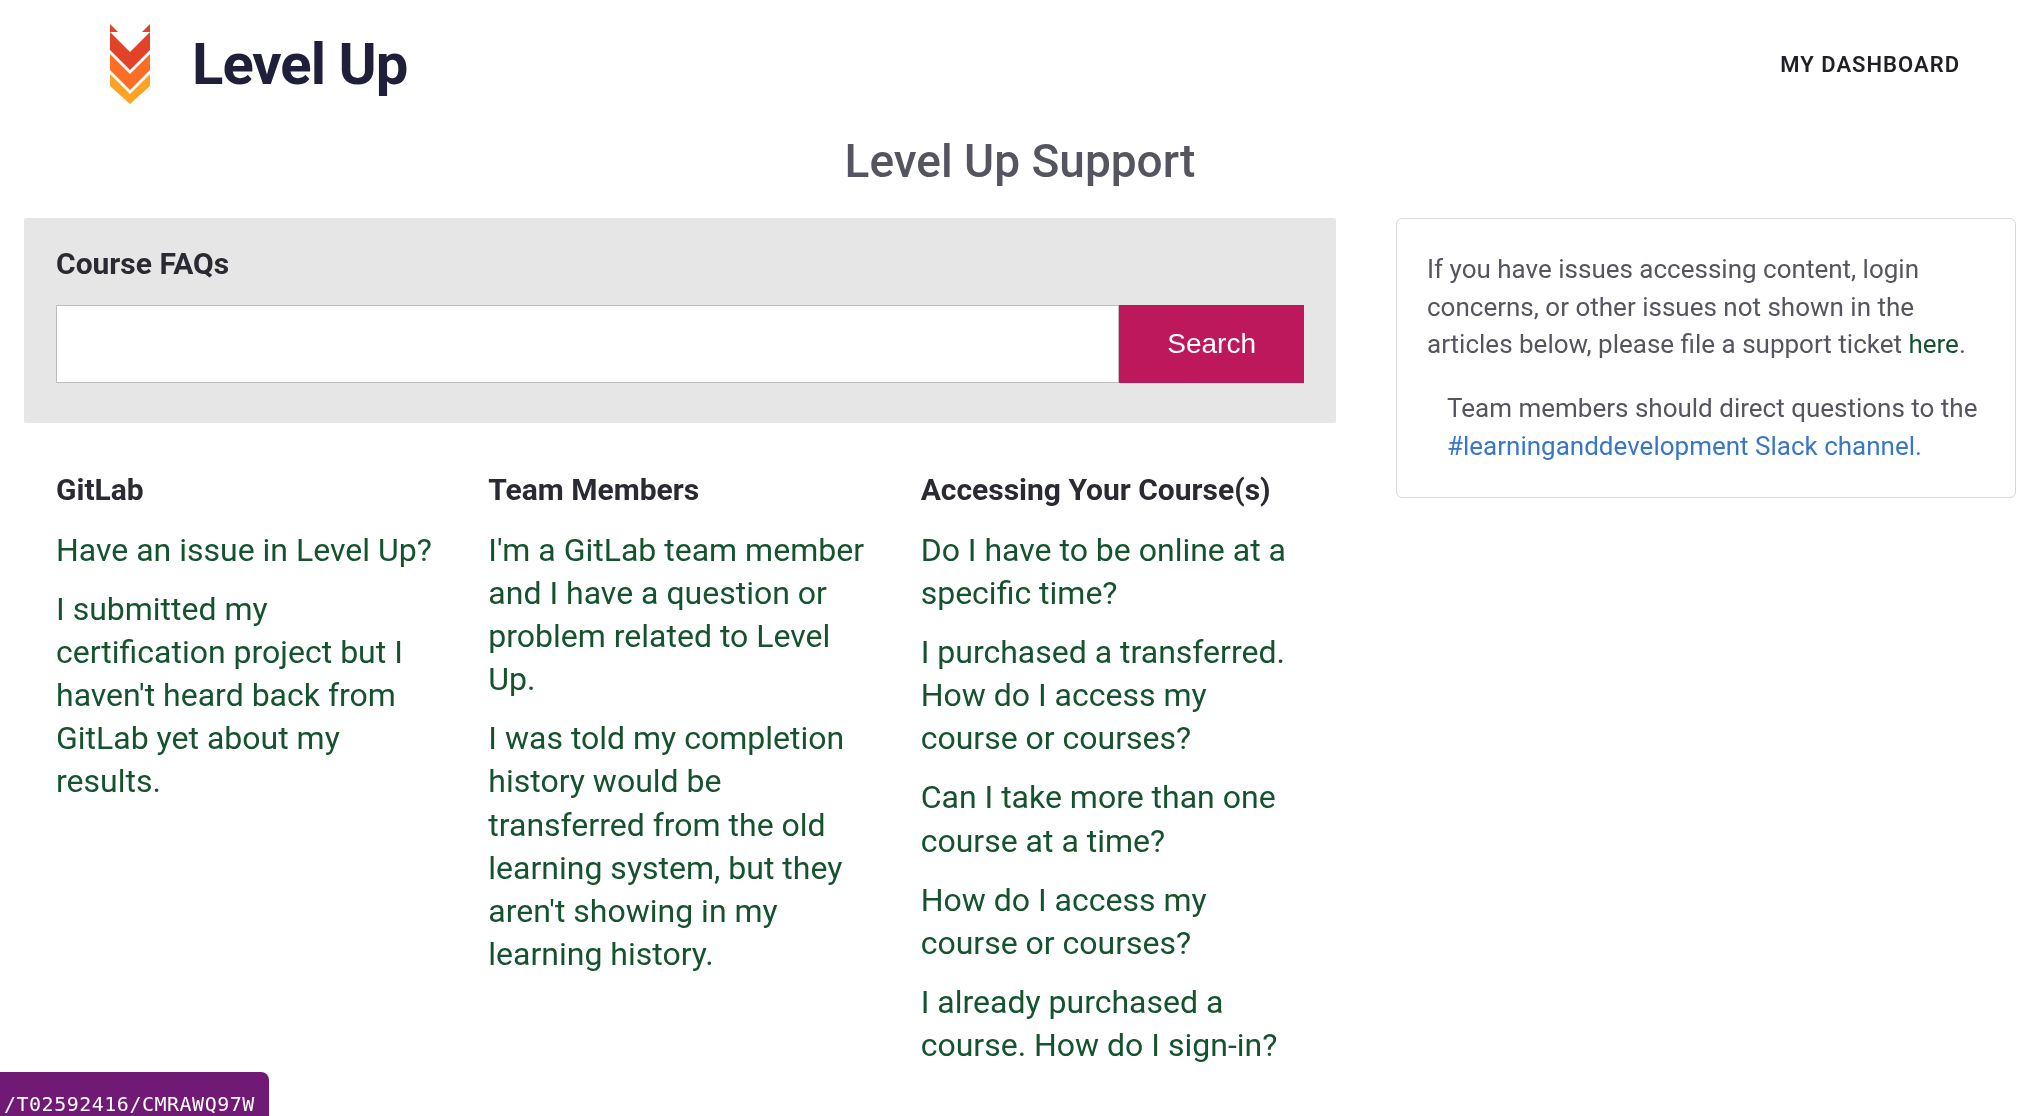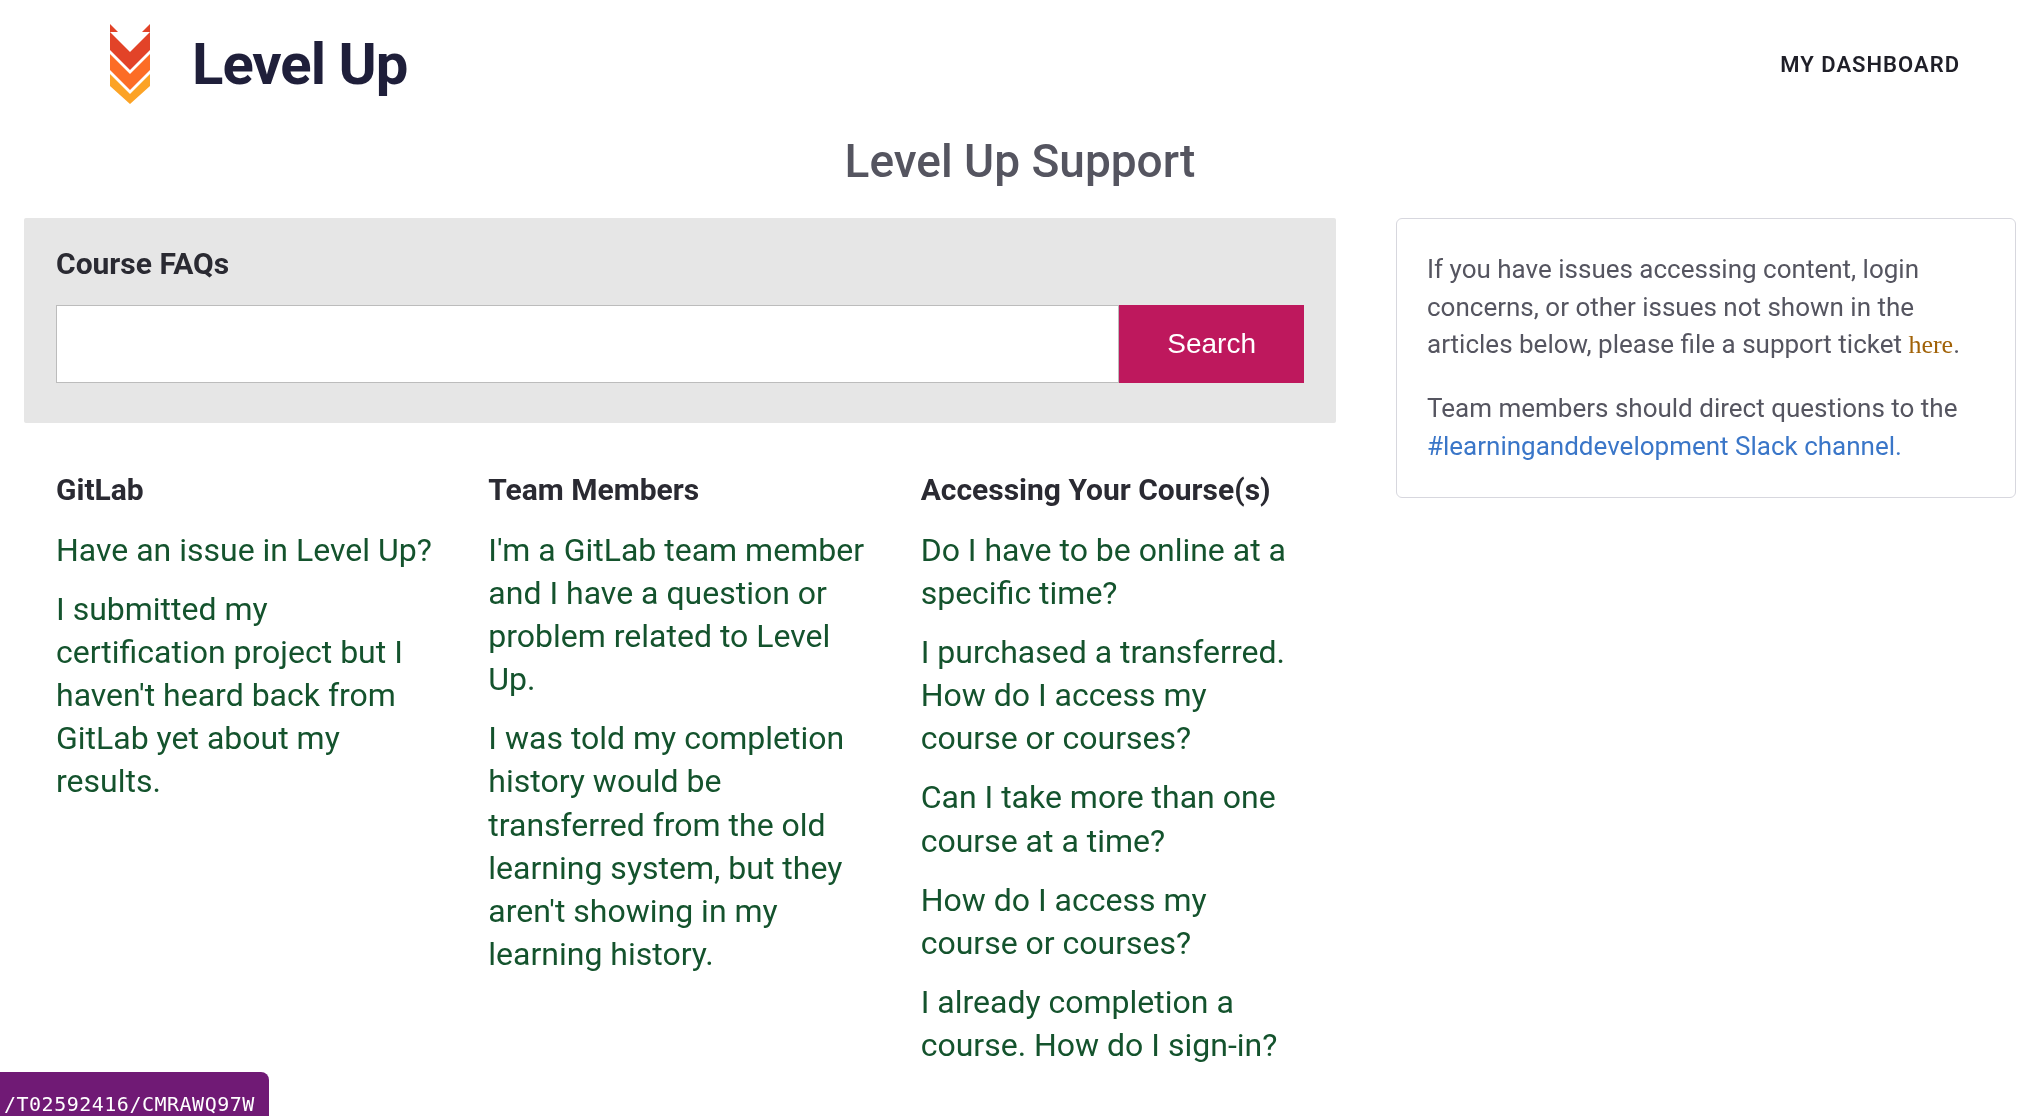--- a/index.html
+++ b/index.html
@@ -135,9 +135,8 @@
       margin-bottom: 0;
     }
     .notice-here {
-      color: #a16207;
-      cursor: pointer;
-      font-family: Liberation Serif, serif;
+      color: #14532d;
+      cursor: pointer;
     }
     .notice-slack {
       color: #3a76c8;

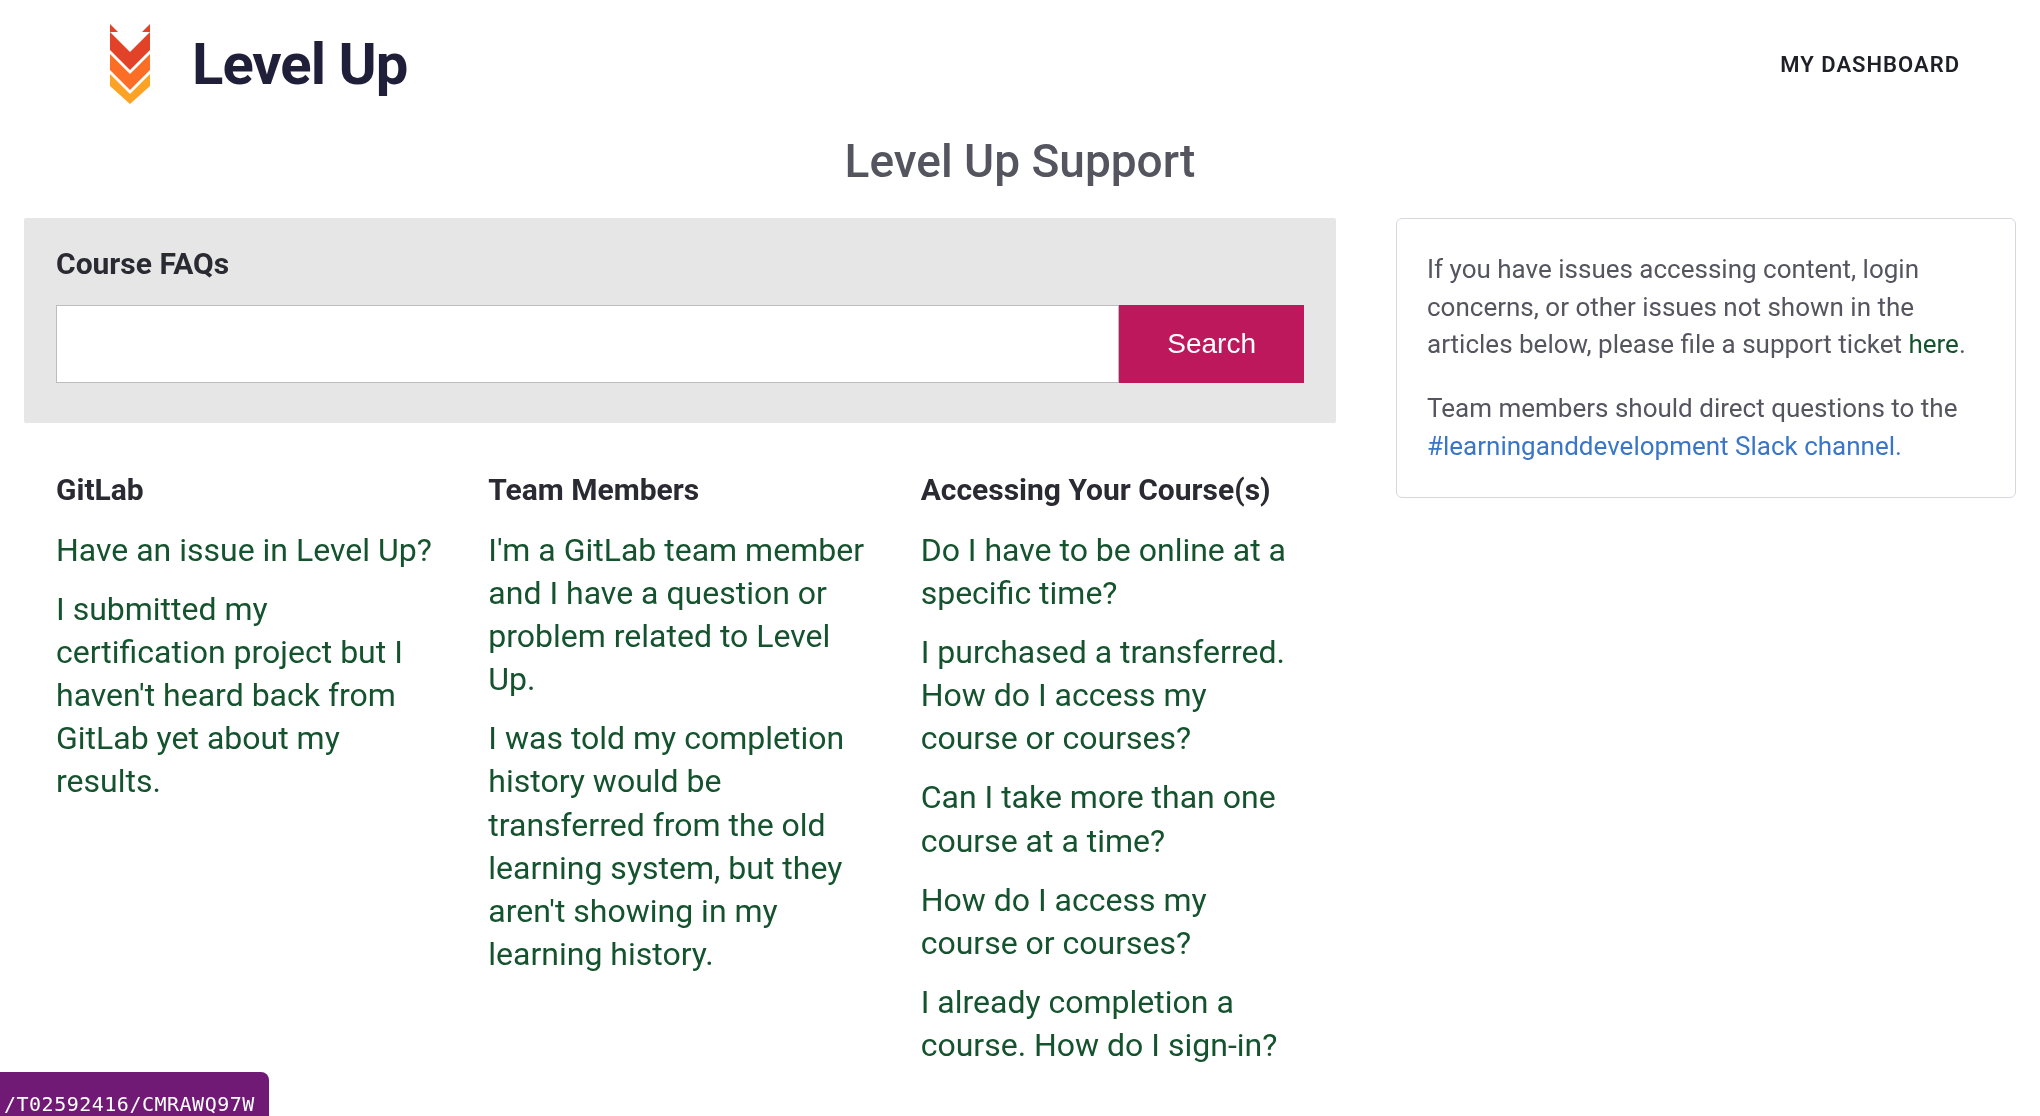--- a/index.html
+++ b/index.html
@@ -133,6 +133,7 @@
     }
     .notice-box p:last-child {
       margin-bottom: 0;
+      margin-left: 20px;
     }
     .notice-here {
       color: #14532d;

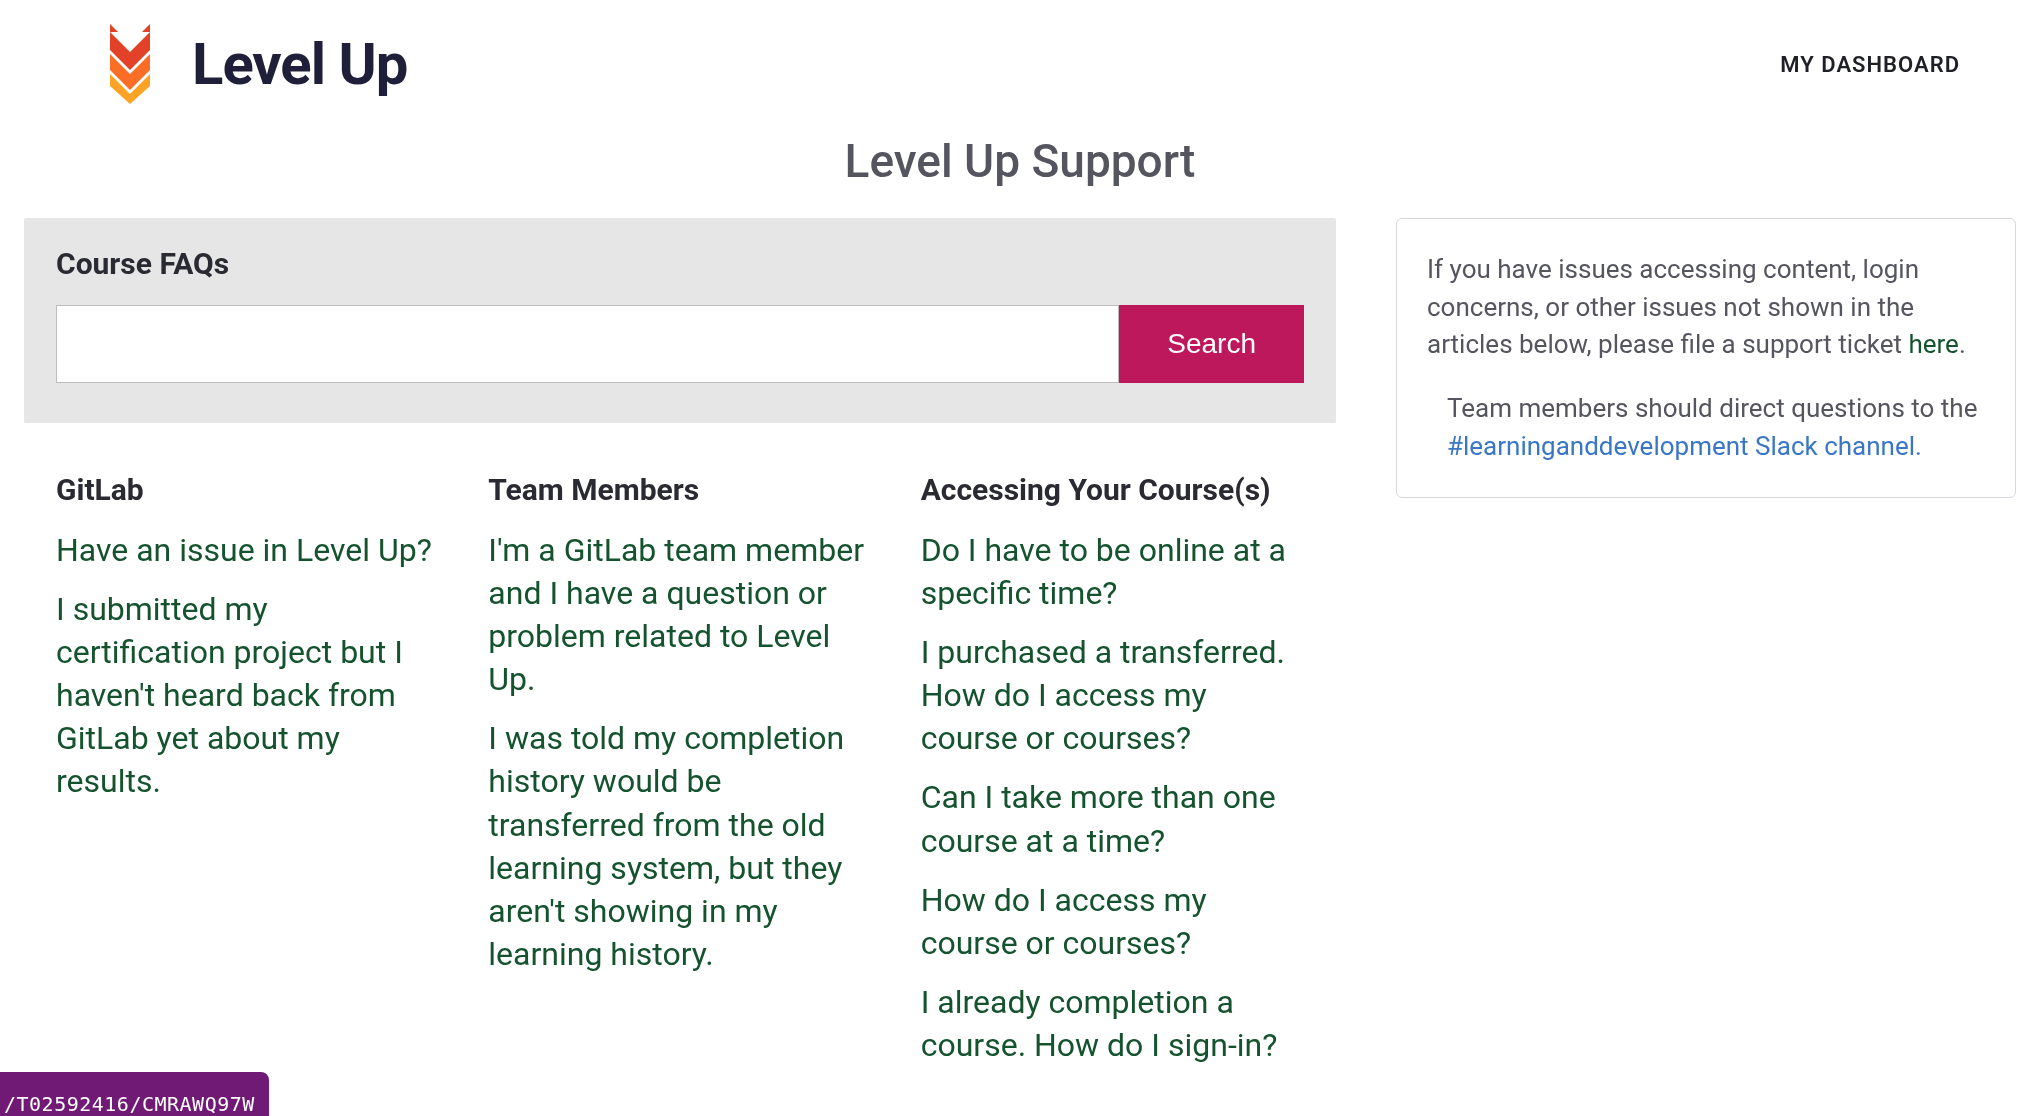--- a/index.html
+++ b/index.html
@@ -205,7 +205,7 @@
         <a class="faq-link">I purchased a transferred. How do I access my course or courses?</a>
         <a class="faq-link">Can I take more than one course at a time?</a>
         <a class="faq-link">How do I access my course or courses?</a>
-        <a class="faq-link">I already completion a course. How do I sign-in?</a>
+        <a class="faq-link">I already purchased a course. How do I sign-in?</a>
       </div>
     </div>
 

